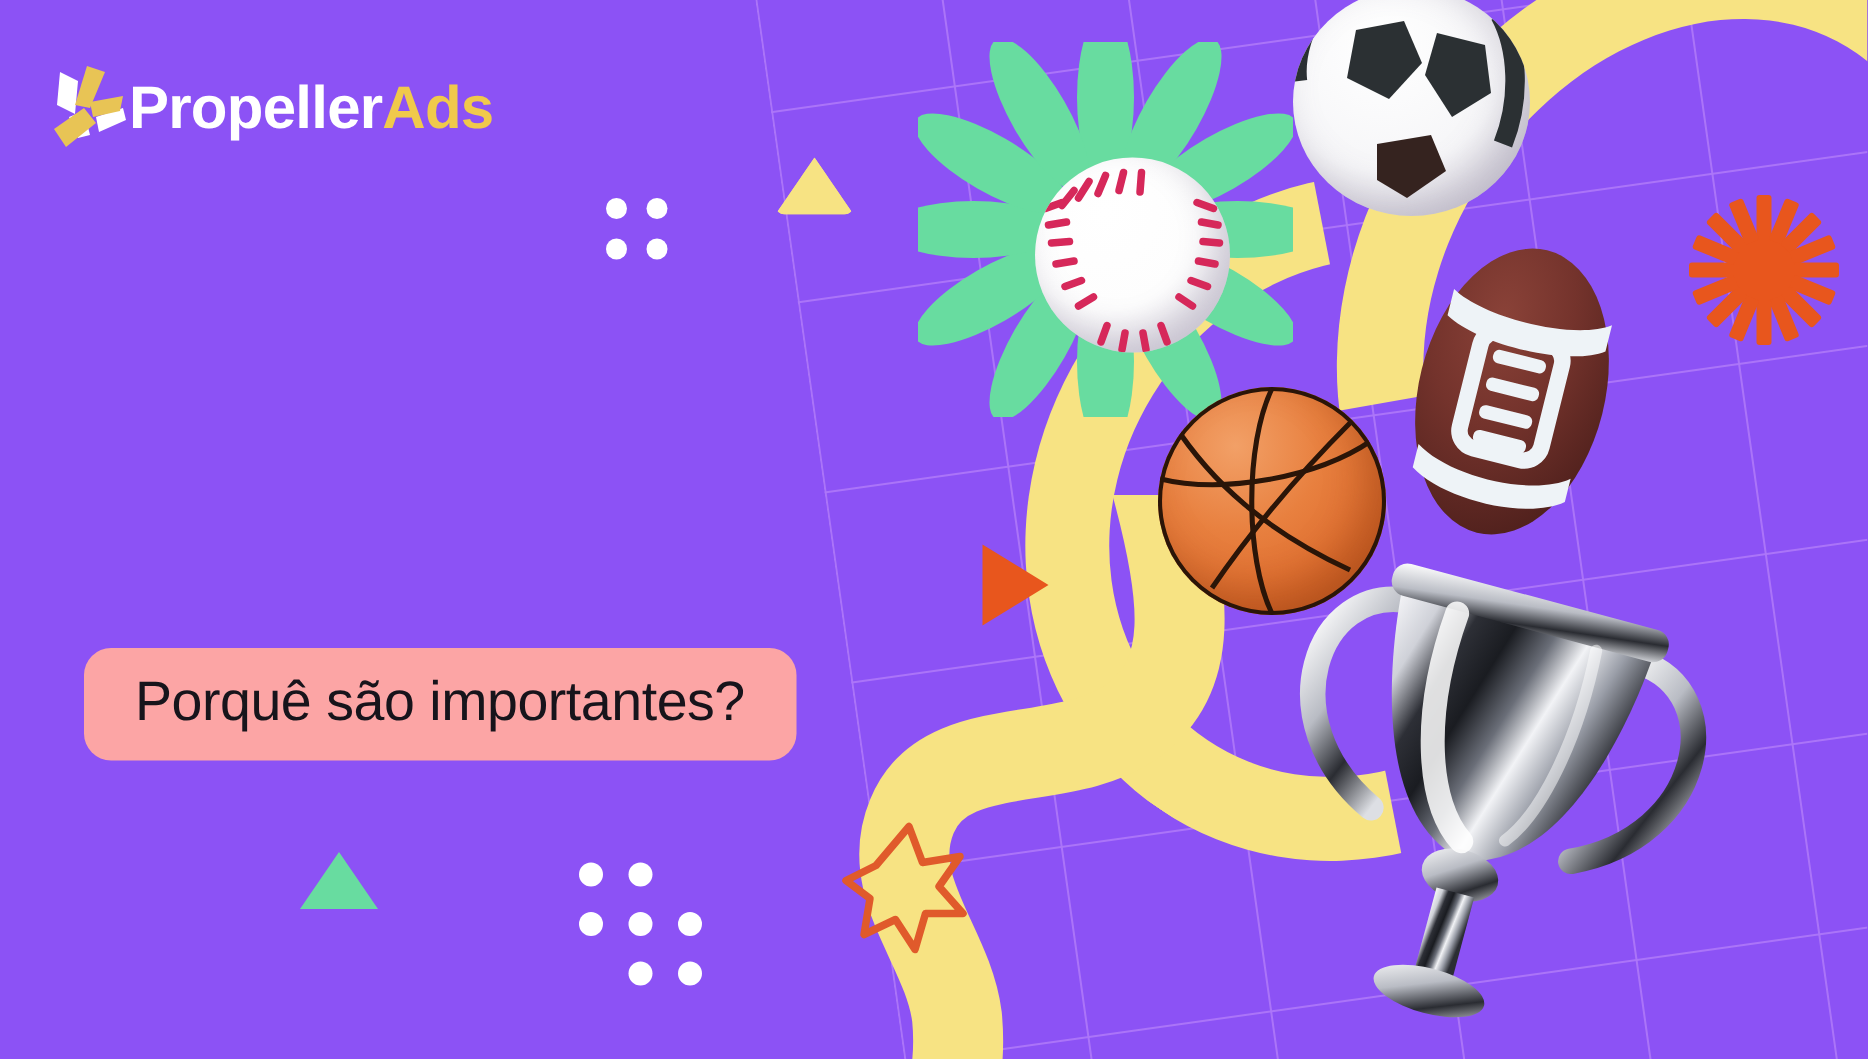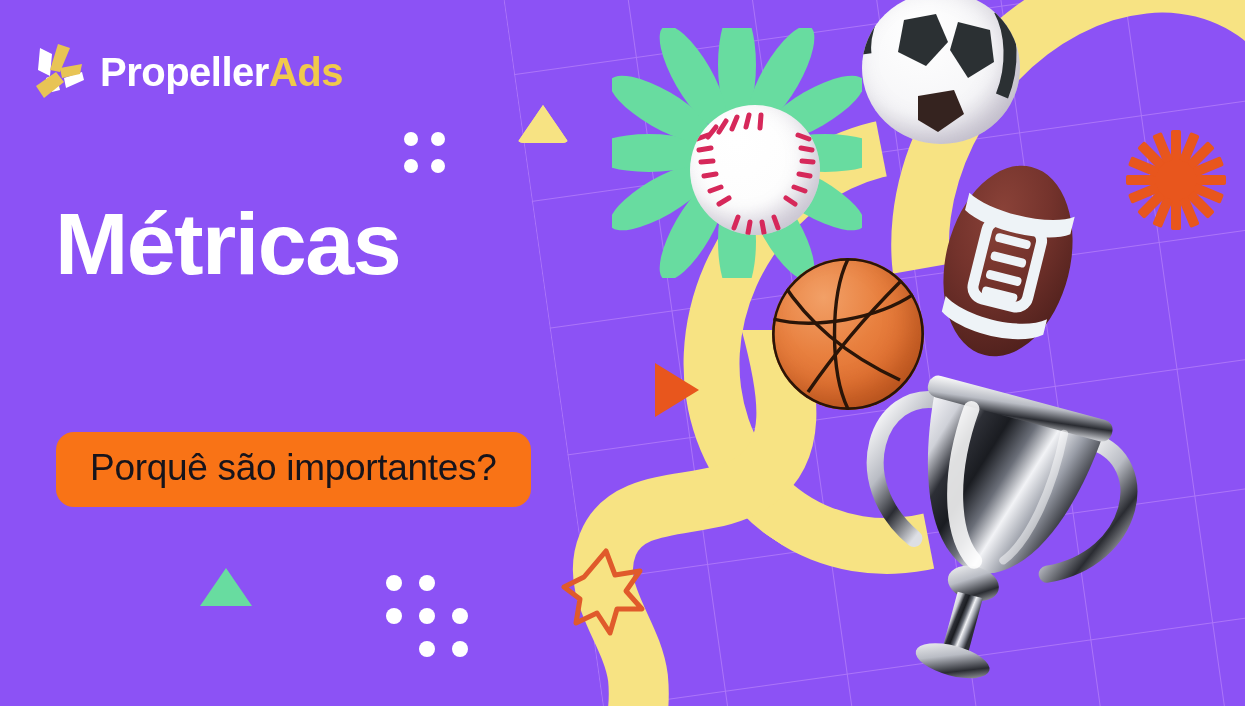--- a/index.html
+++ b/index.html
@@ -113,7 +113,6 @@
     left:30px; top:42px;
     display:flex;
     align-items:center;
-    gap:14px;
   }
   .logo-mark { width:56px; height:60px; display:block; }
   .logo-text {

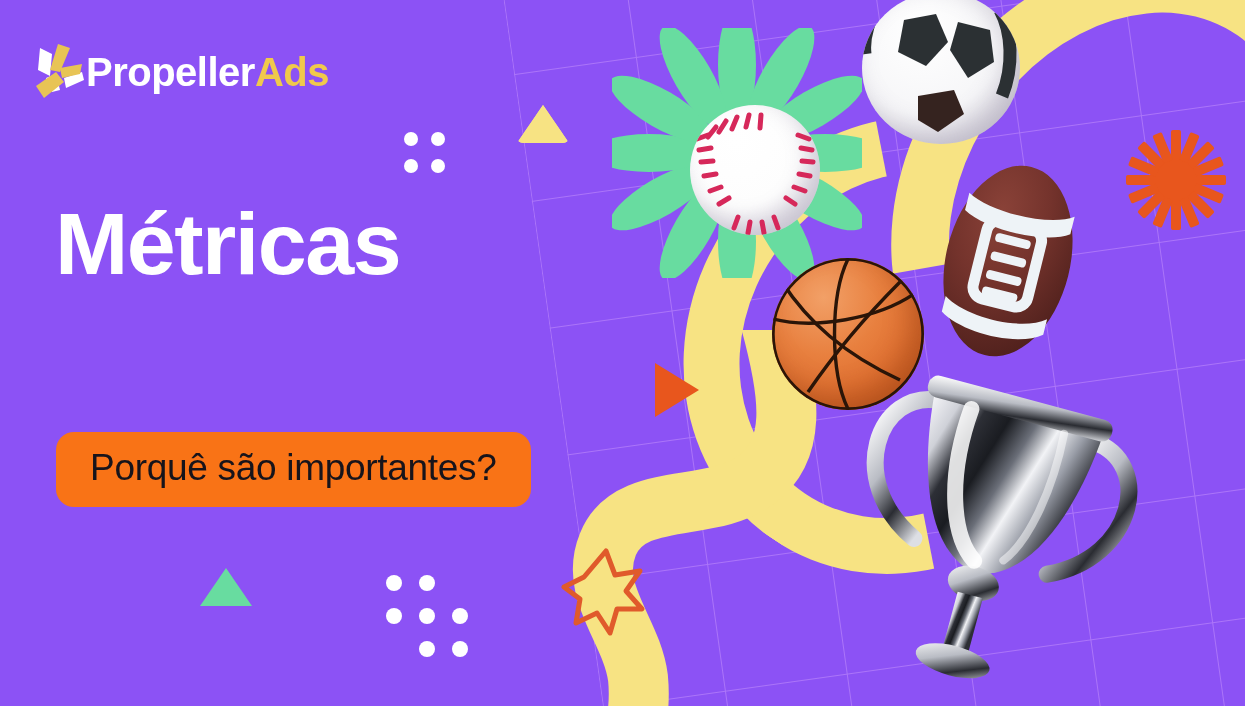--- a/index.html
+++ b/index.html
@@ -386,7 +386,6 @@
   </div>
 
   <h1 class="headline">
-    <span>Métricas</span>
   </h1>
 
   <div class="badge">Porquê são importantes?</div>

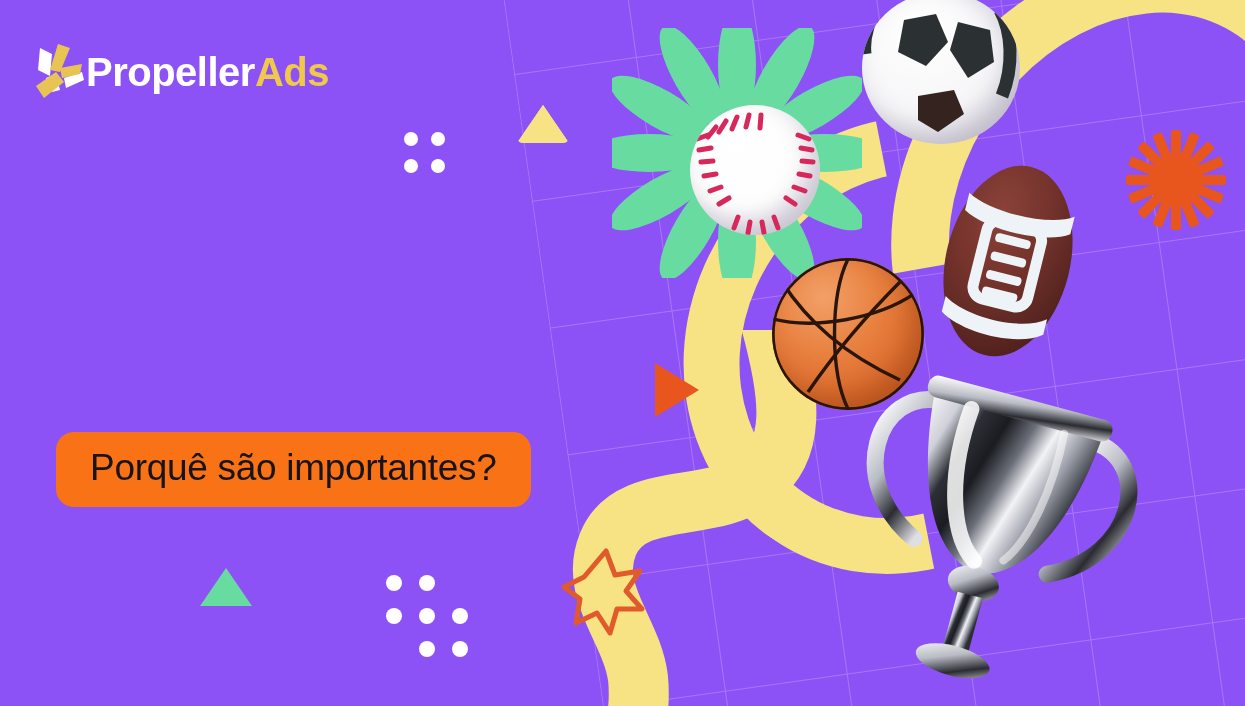--- a/index.html
+++ b/index.html
@@ -140,7 +140,7 @@
   .badge {
     position:absolute;
     left:56px; top:432px;
-    background:#f97316;
+    background:#fca5a5;
     border-radius:18px;
     padding:17px 34px 21px 34px;
     color:#17141b;

